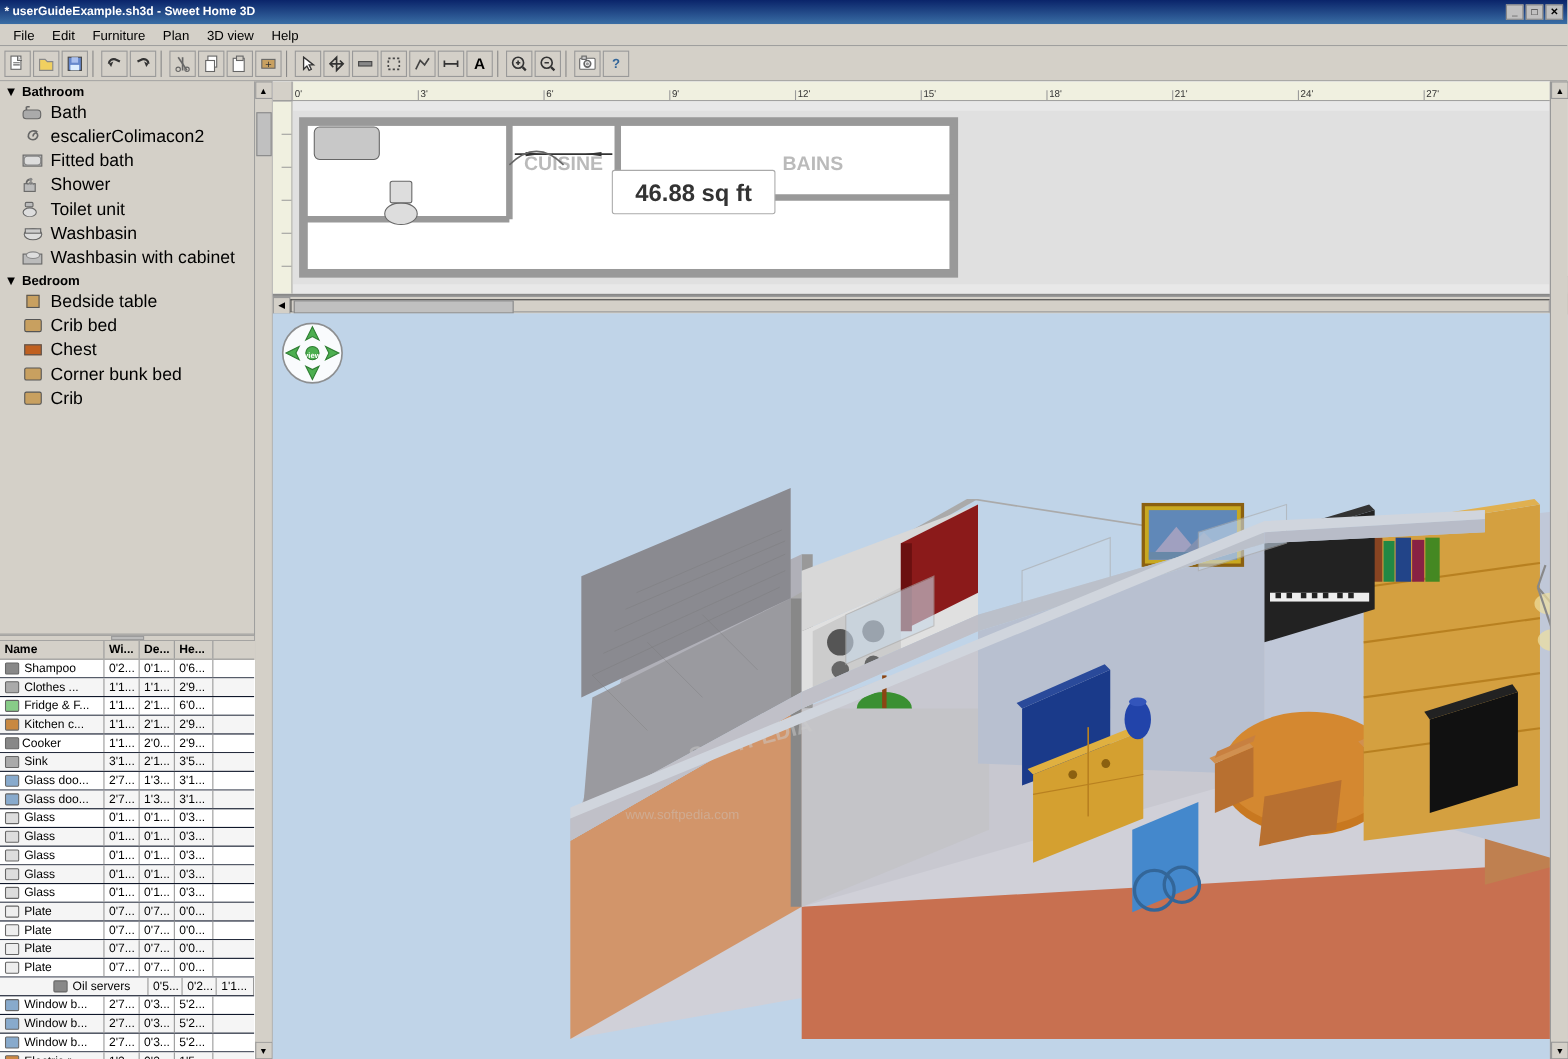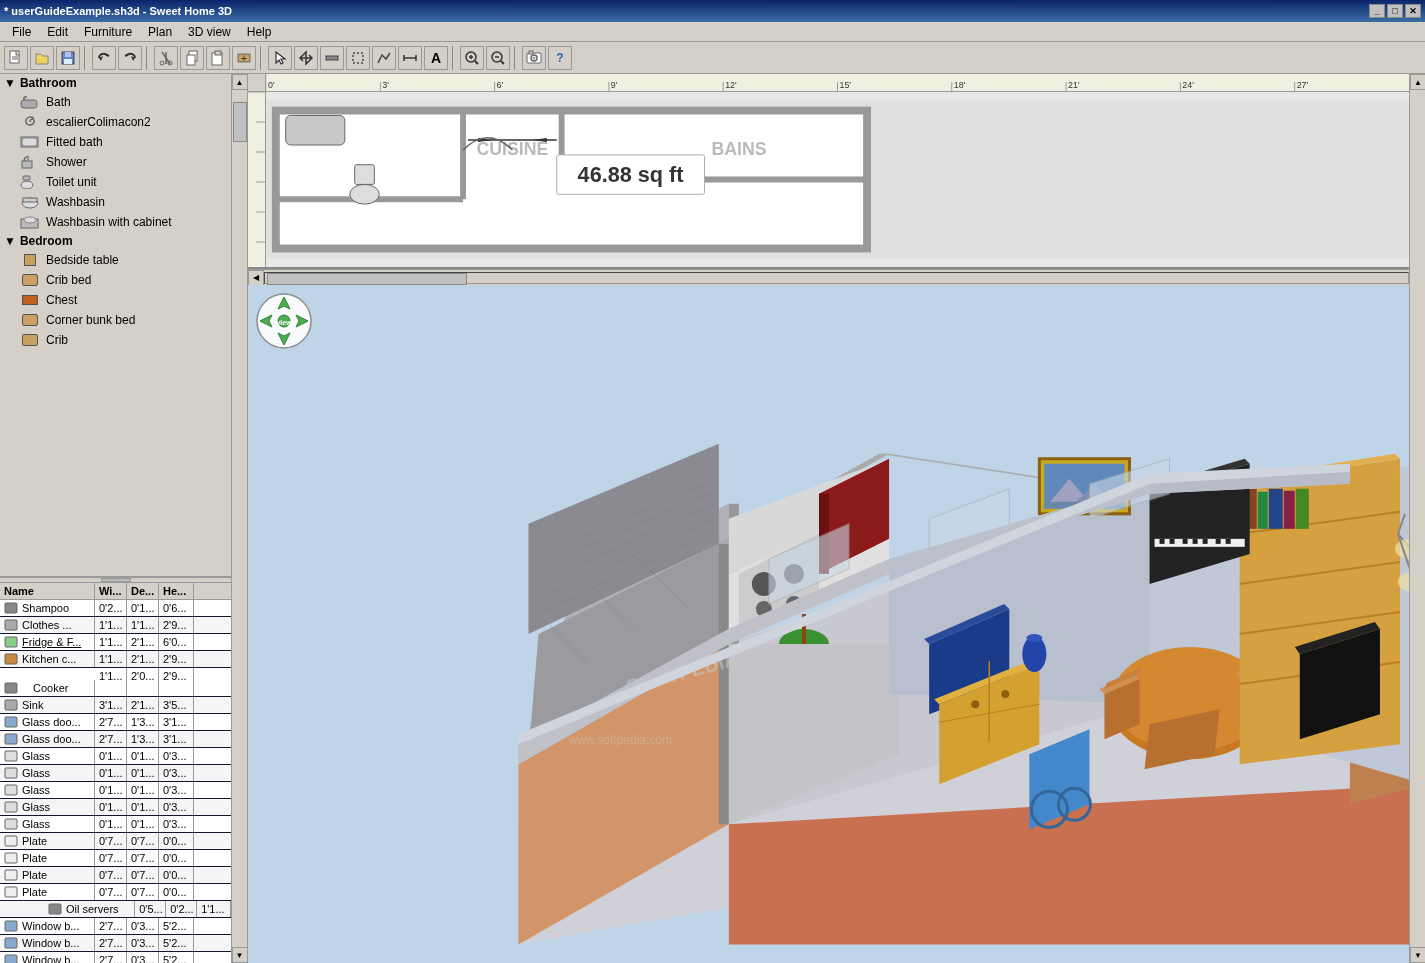--- a/index.html
+++ b/index.html
@@ -90,9 +90,9 @@
     }
     .tree-item {
       padding: 2px 4px 2px 20px;
-      display: flex; align-items: center; gap: 6px;
+      display: flex; align-items: flex-start; gap: 6px;
       cursor: pointer;
-      font-size: 12px;
+      font-size: 16px;
       white-space: nowrap; overflow: hidden;
     }
     .tree-item-icon {

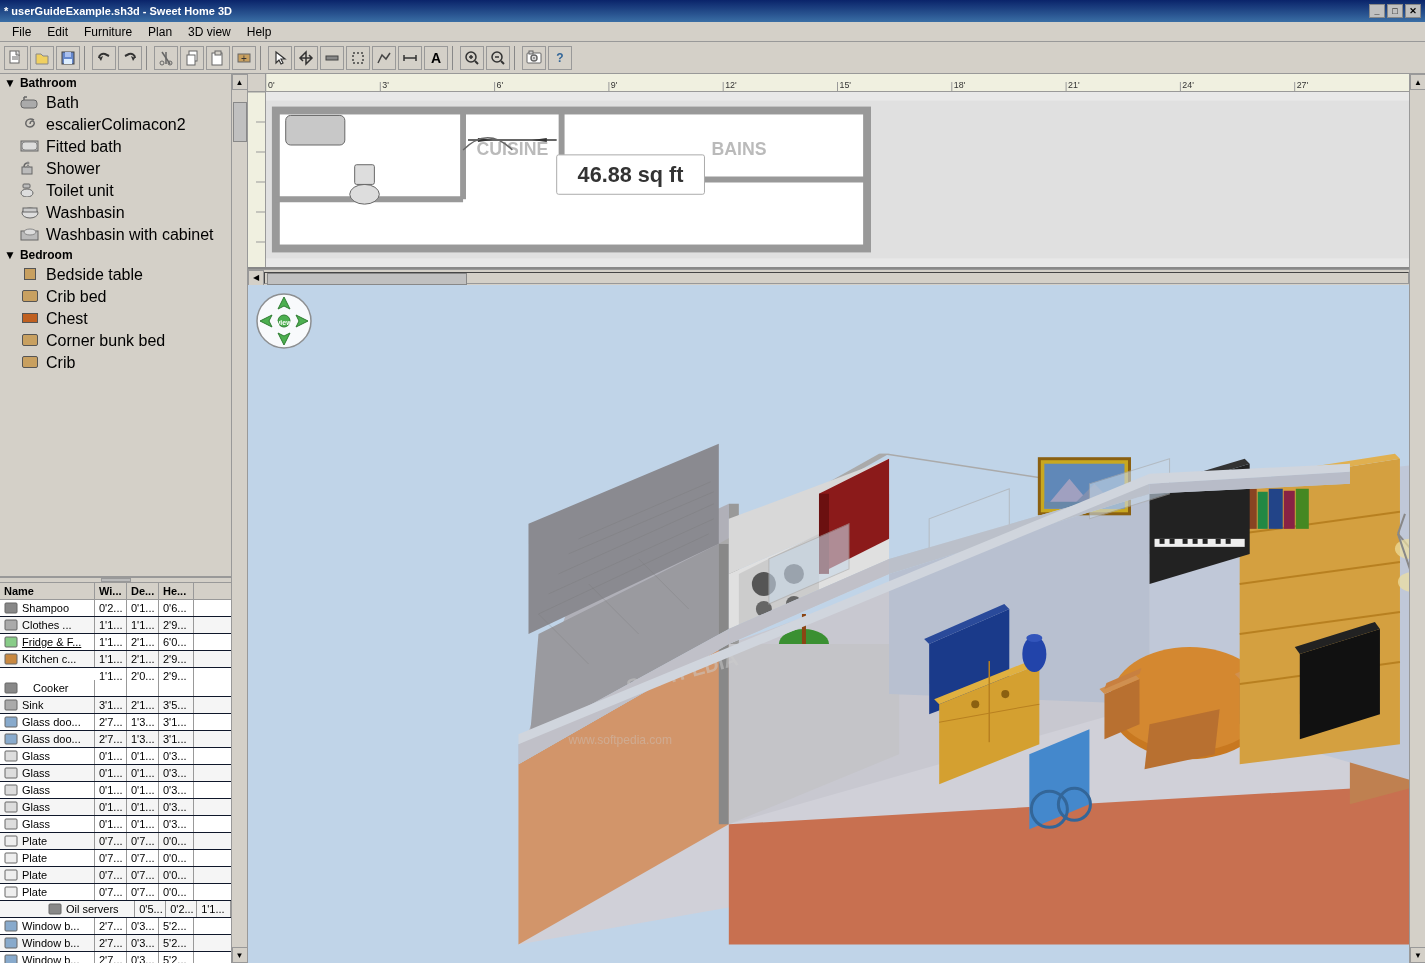--- a/index.html
+++ b/index.html
@@ -506,7 +506,7 @@
     <div class="fl-col fl-he">2'9...</div>
   </div>
           <div class="fl-row">
-    <div class="fl-col fl-name" style="display:flex;align-items:center;gap:4px;text-decoration:underline;">
+    <div class="fl-col fl-name" style="display:flex;align-items:center;gap:4px;">
       <svg width="14" height="12" viewBox="0 0 14 12">
                 <rect x="1" y="1" width="12" height="10" fill="#88cc88" stroke="#666" rx="1"></rect>
               </svg>

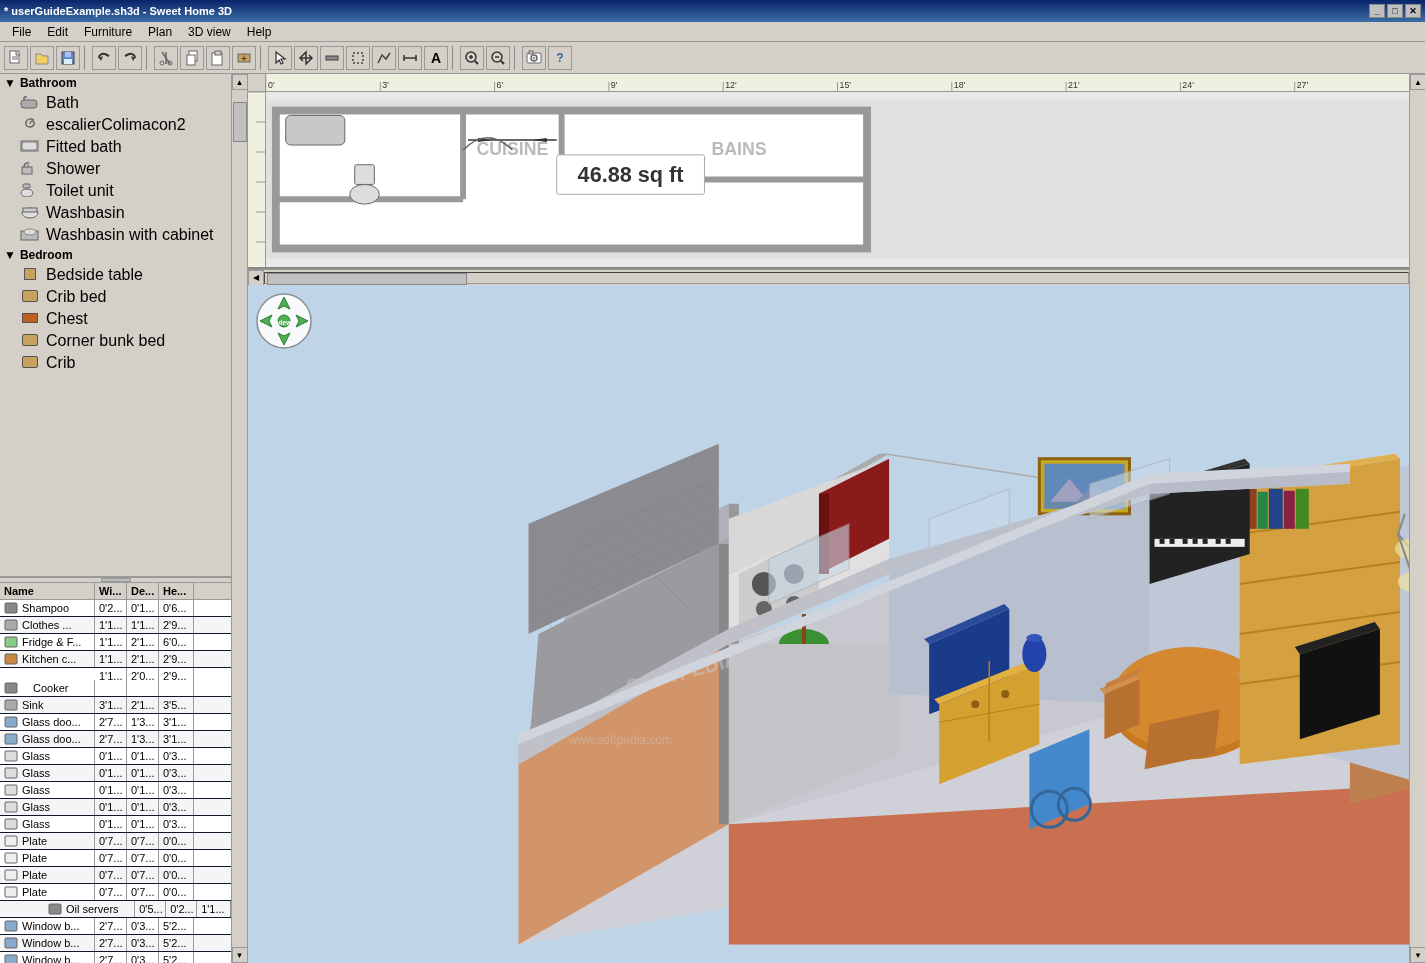--- a/index.html
+++ b/index.html
@@ -528,7 +528,7 @@
     <div class="fl-col fl-he">2'9...</div>
   </div>
           <div class="fl-row">
-    <div class="fl-col fl-name" style="display:flex;align-items:center;gap:15px;margin-top:12px;">
+    <div class="fl-col fl-name" style="display:flex;align-items:center;gap:2px;">
       <svg width="14" height="12" viewBox="0 0 14 12">
                 <rect x="1" y="1" width="12" height="10" fill="#888" stroke="#666" rx="1"></rect>
               </svg>

